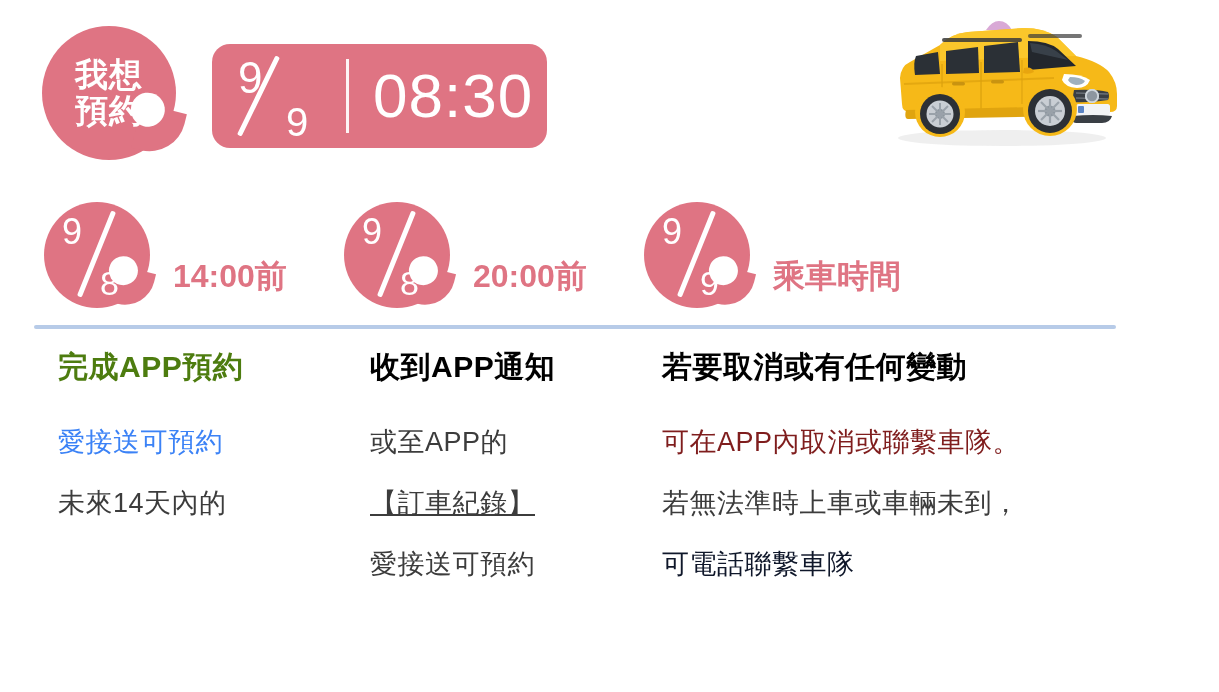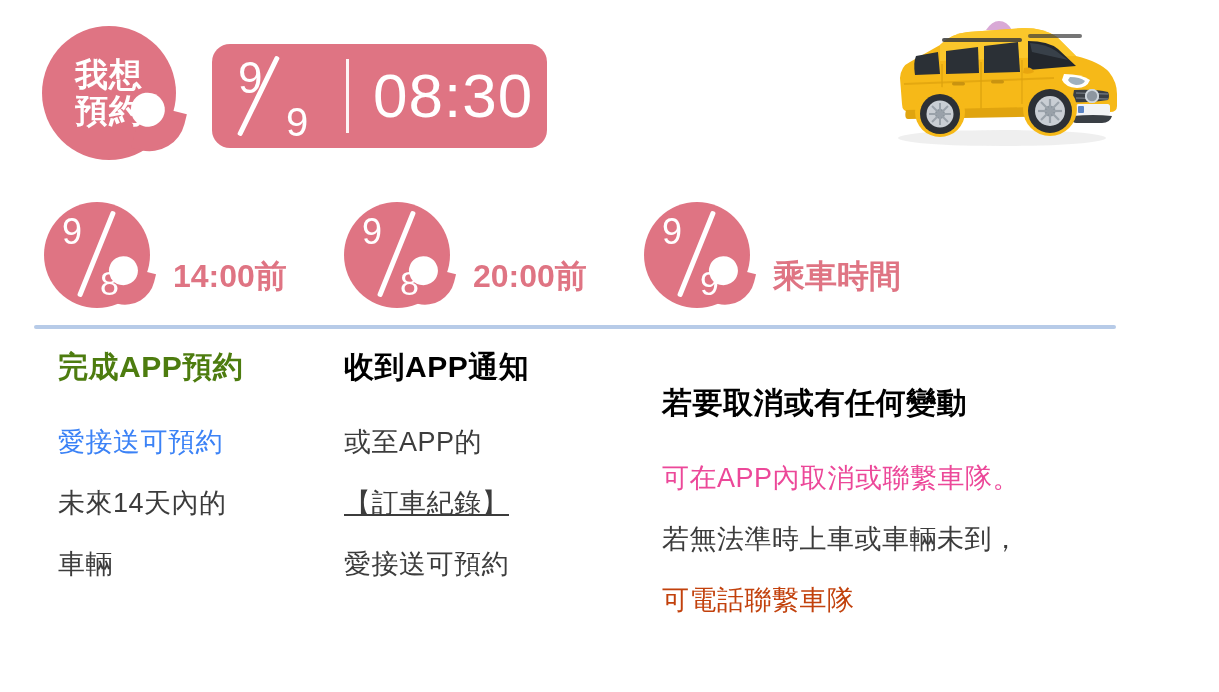--- a/index.html
+++ b/index.html
@@ -279,7 +279,7 @@
     top: 0;
   }
   .col.c1 { left: 58px; width: 290px; }
-  .col.c2 { left: 344px; width: 290px; }
+  .col.c2 { left: 370px; width: 290px; }
   .col.c3 { left: 662px; width: 470px; }
 
   .col-title {

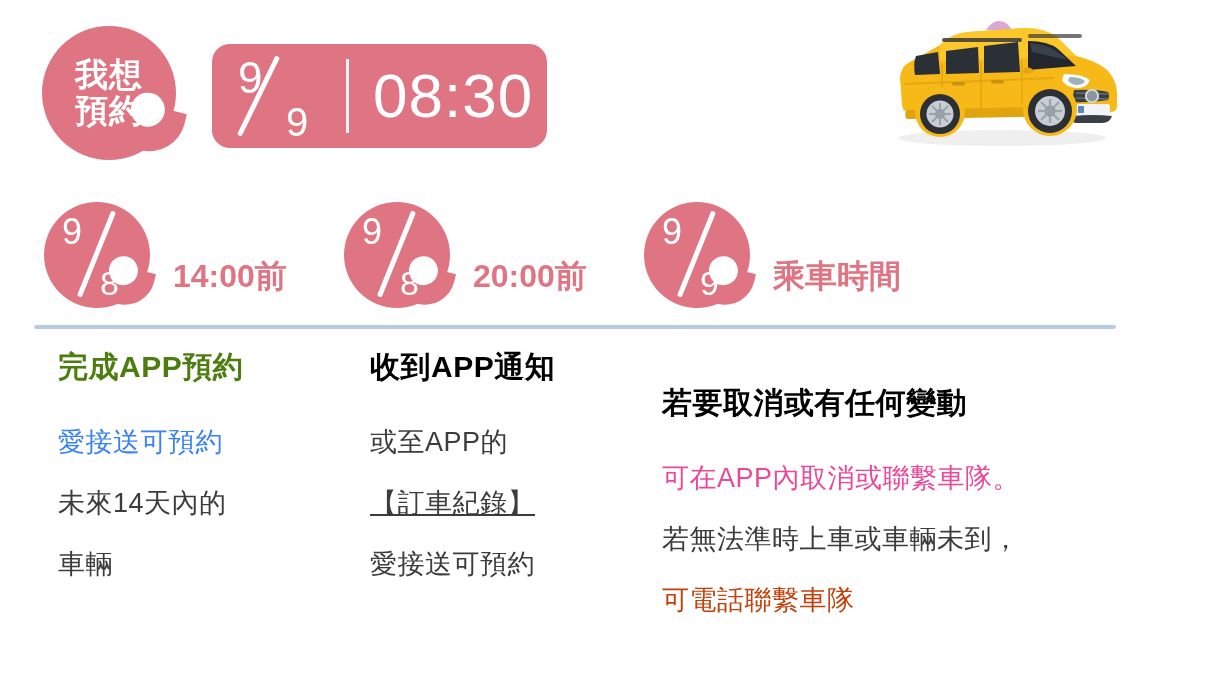--- a/index.html
+++ b/index.html
@@ -487,7 +487,7 @@
     </div>
 
     <div class="col c3">
-      <h2 class="col-title" style="color: rgb(0, 0, 0); margin-top: 36px;">若要取消或有任何變動</h2>
+      <h2 class="col-title" style="color: rgb(0, 0, 0);">若要取消或有任何變動</h2>
       <ul class="col-lines">
         <li style="color: #ec4899;">可在APP內取消或聯繫車隊。</li>
         <li style="color: rgb(60, 60, 60);">若無法準時上車或車輛未到，</li>

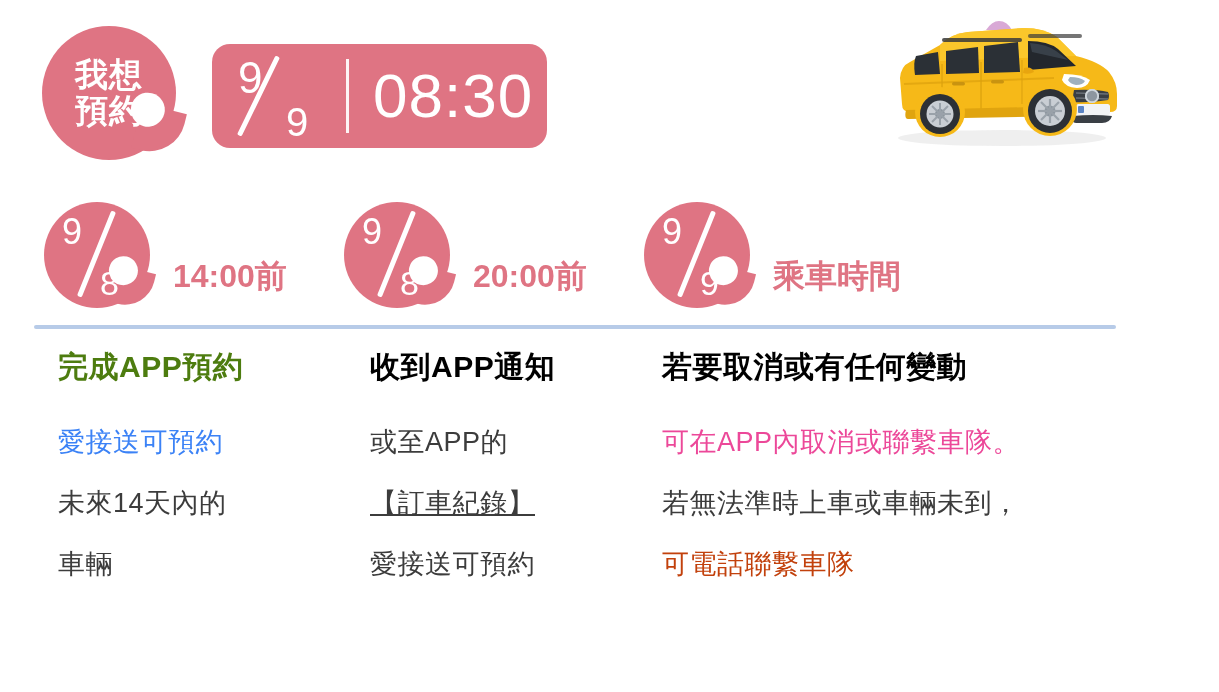--- a/index.html
+++ b/index.html
@@ -489,7 +489,7 @@
     <div class="col c3">
       <h2 class="col-title" style="color: rgb(0, 0, 0);">若要取消或有任何變動</h2>
       <ul class="col-lines">
-        <li style="color: #ec4899;">可在APP內取消或聯繫車隊。</li>
+        <li style="color: #7f1d1d;">可在APP內取消或聯繫車隊。</li>
         <li style="color: rgb(60, 60, 60);">若無法準時上車或車輛未到，</li>
         <li style="color: #c2410c; font-family: Liberation Serif, serif;">可電話聯繫車隊</li>
       </ul>

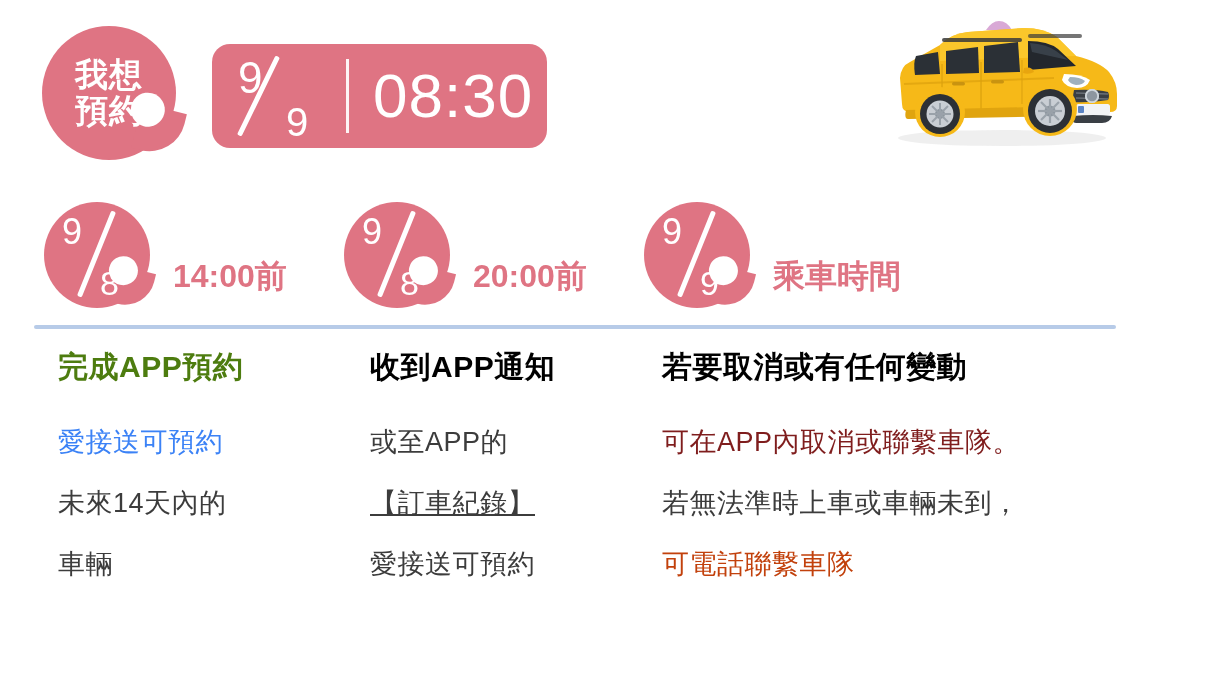--- a/index.html
+++ b/index.html
@@ -473,7 +473,6 @@
       <ul class="col-lines">
         <li style="color: #3b82f6;">愛接送可預約</li>
         <li style="color: rgb(60, 60, 60);">未來14天內的</li>
-        <li style="color: rgb(60, 60, 60);">車輛</li>
       </ul>
     </div>
 

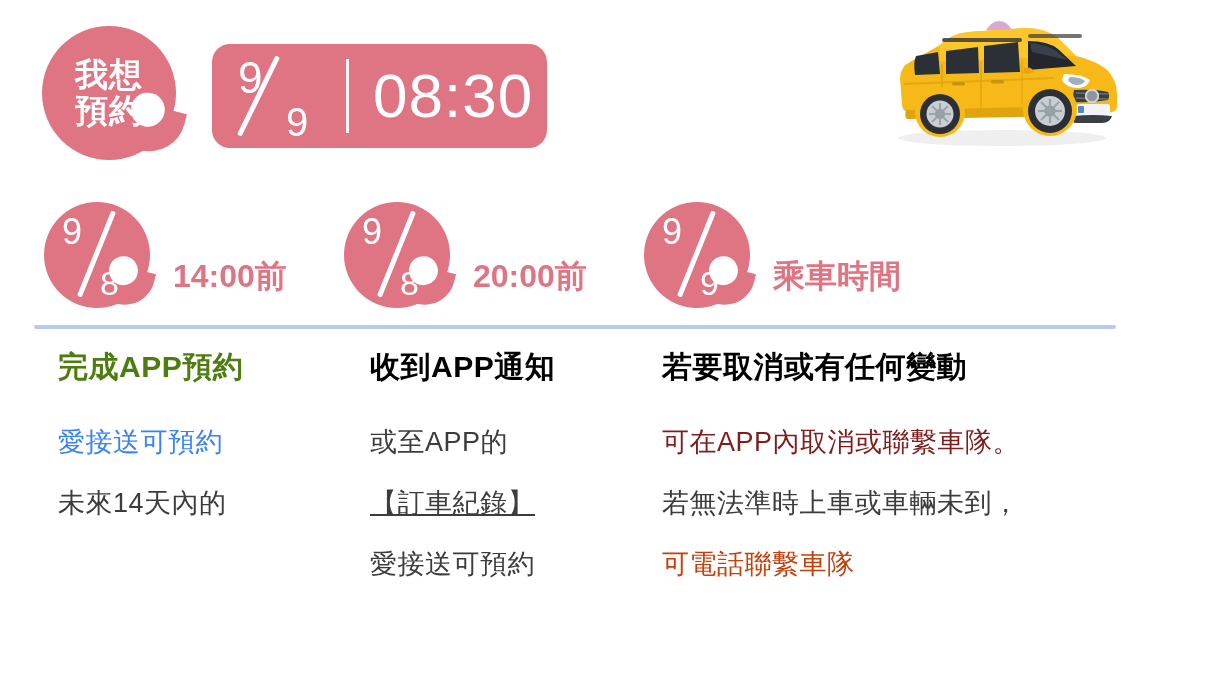--- a/index.html
+++ b/index.html
@@ -490,7 +490,7 @@
       <ul class="col-lines">
         <li style="color: #7f1d1d;">可在APP內取消或聯繫車隊。</li>
         <li style="color: rgb(60, 60, 60);">若無法準時上車或車輛未到，</li>
-        <li style="color: #c2410c; font-family: Liberation Serif, serif;">可電話聯繫車隊</li>
+        <li style="color: #0f172a; font-family: Liberation Serif, serif;">可電話聯繫車隊</li>
       </ul>
     </div>
   </div>

